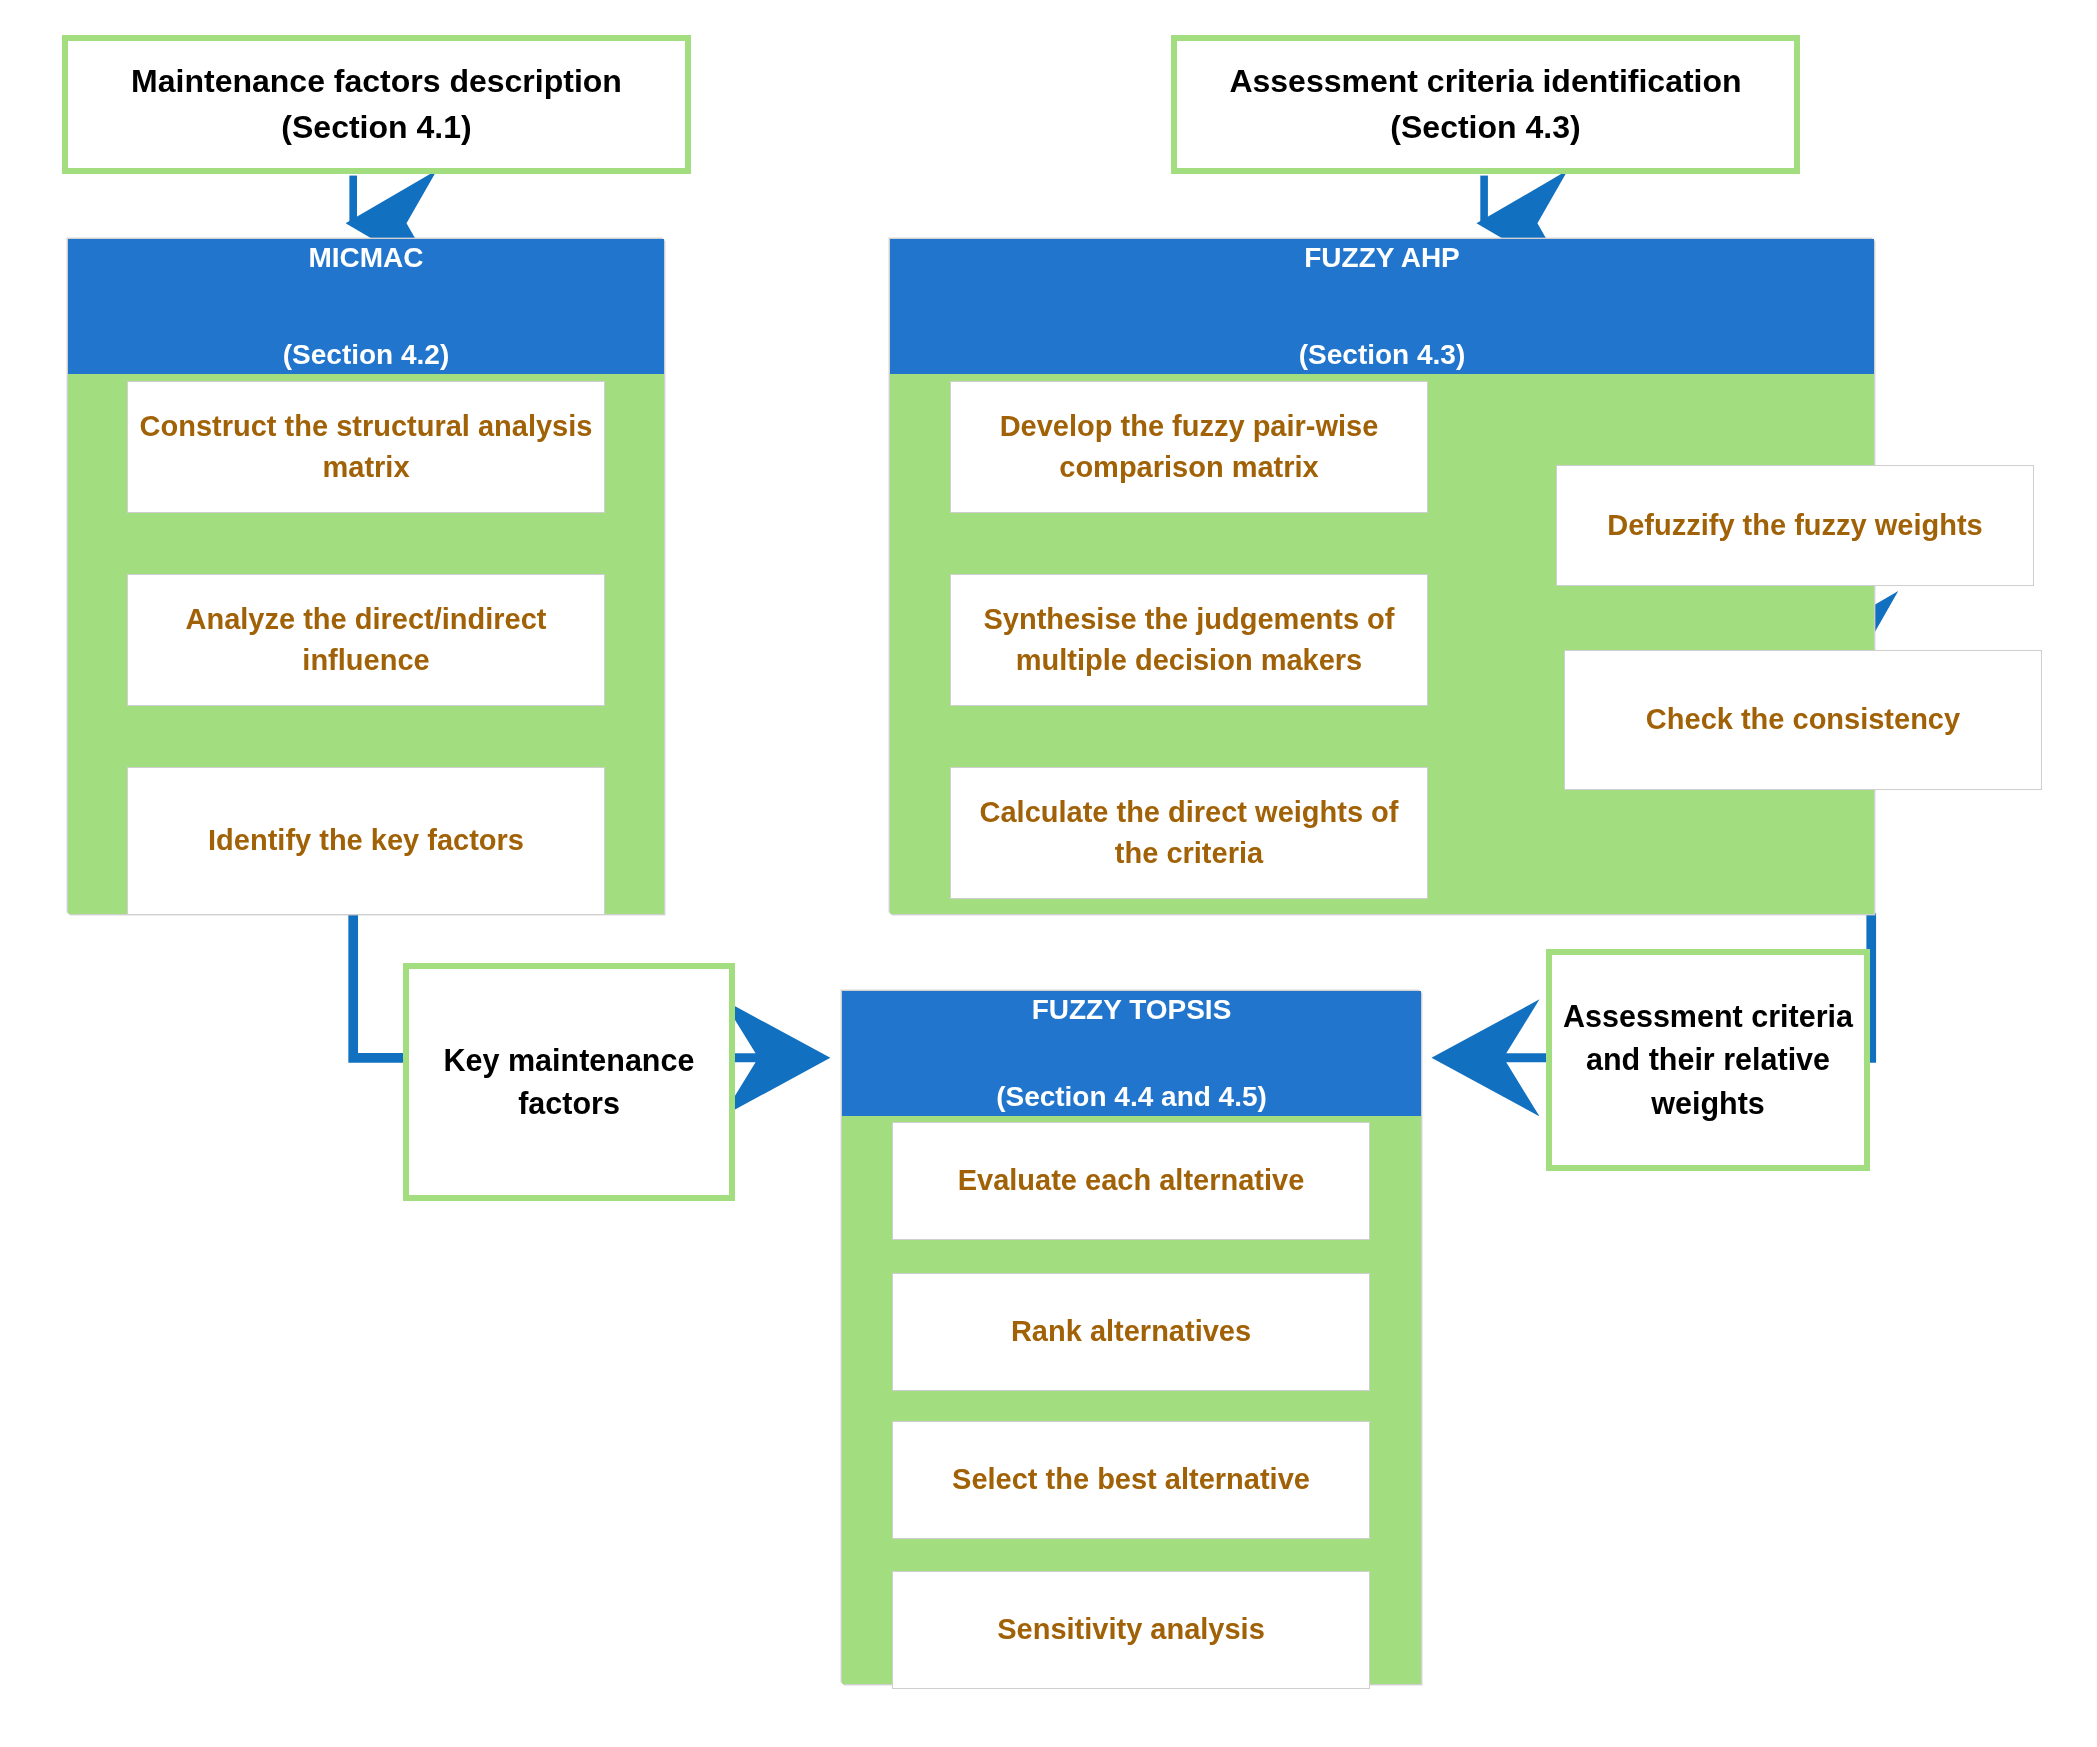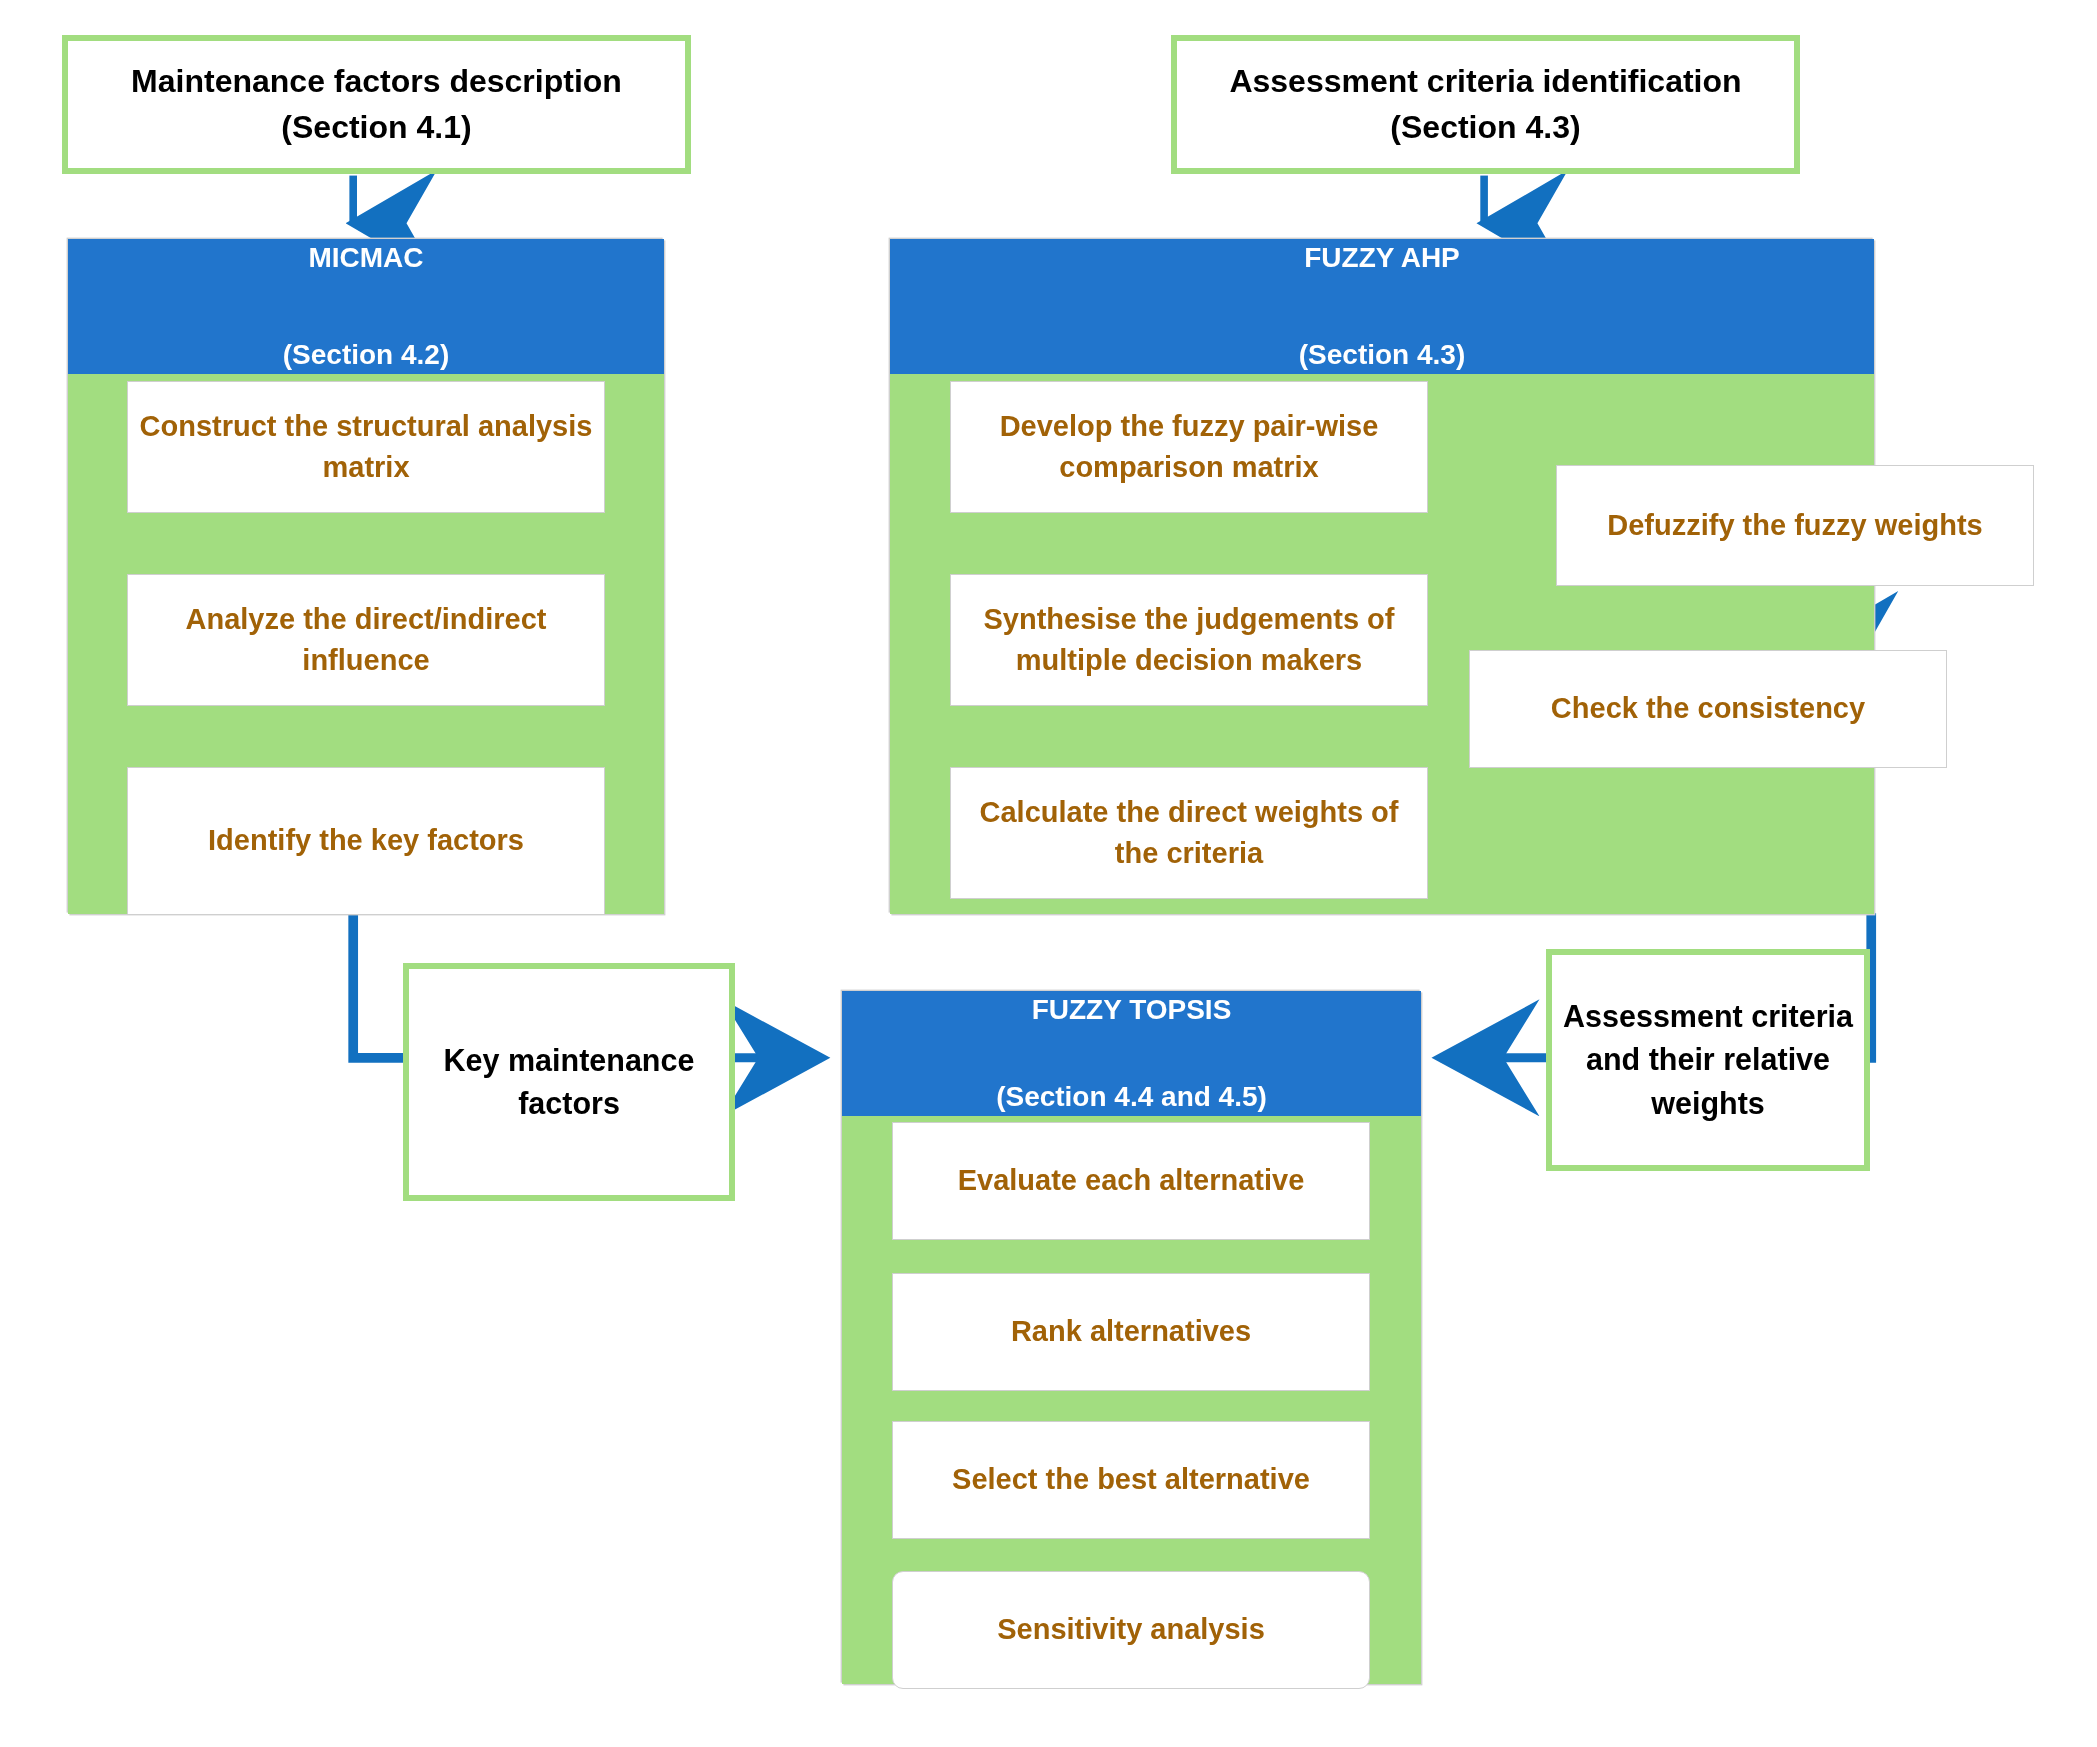--- a/index.html
+++ b/index.html
@@ -172,7 +172,7 @@
   <div class="step fs-step" style="left:1556px; top:465px; width:478px; height:121px;">
     <span>Defuzzify the fuzzy weights</span>
   </div>
-  <div class="step fs-step" style="left:1469px; top:650px; width:478px; height:118px;">
+  <div class="step fs-step" style="left:1564px; top:650px; width:478px; height:140px;">
     <span>Check the consistency</span>
   </div>
 

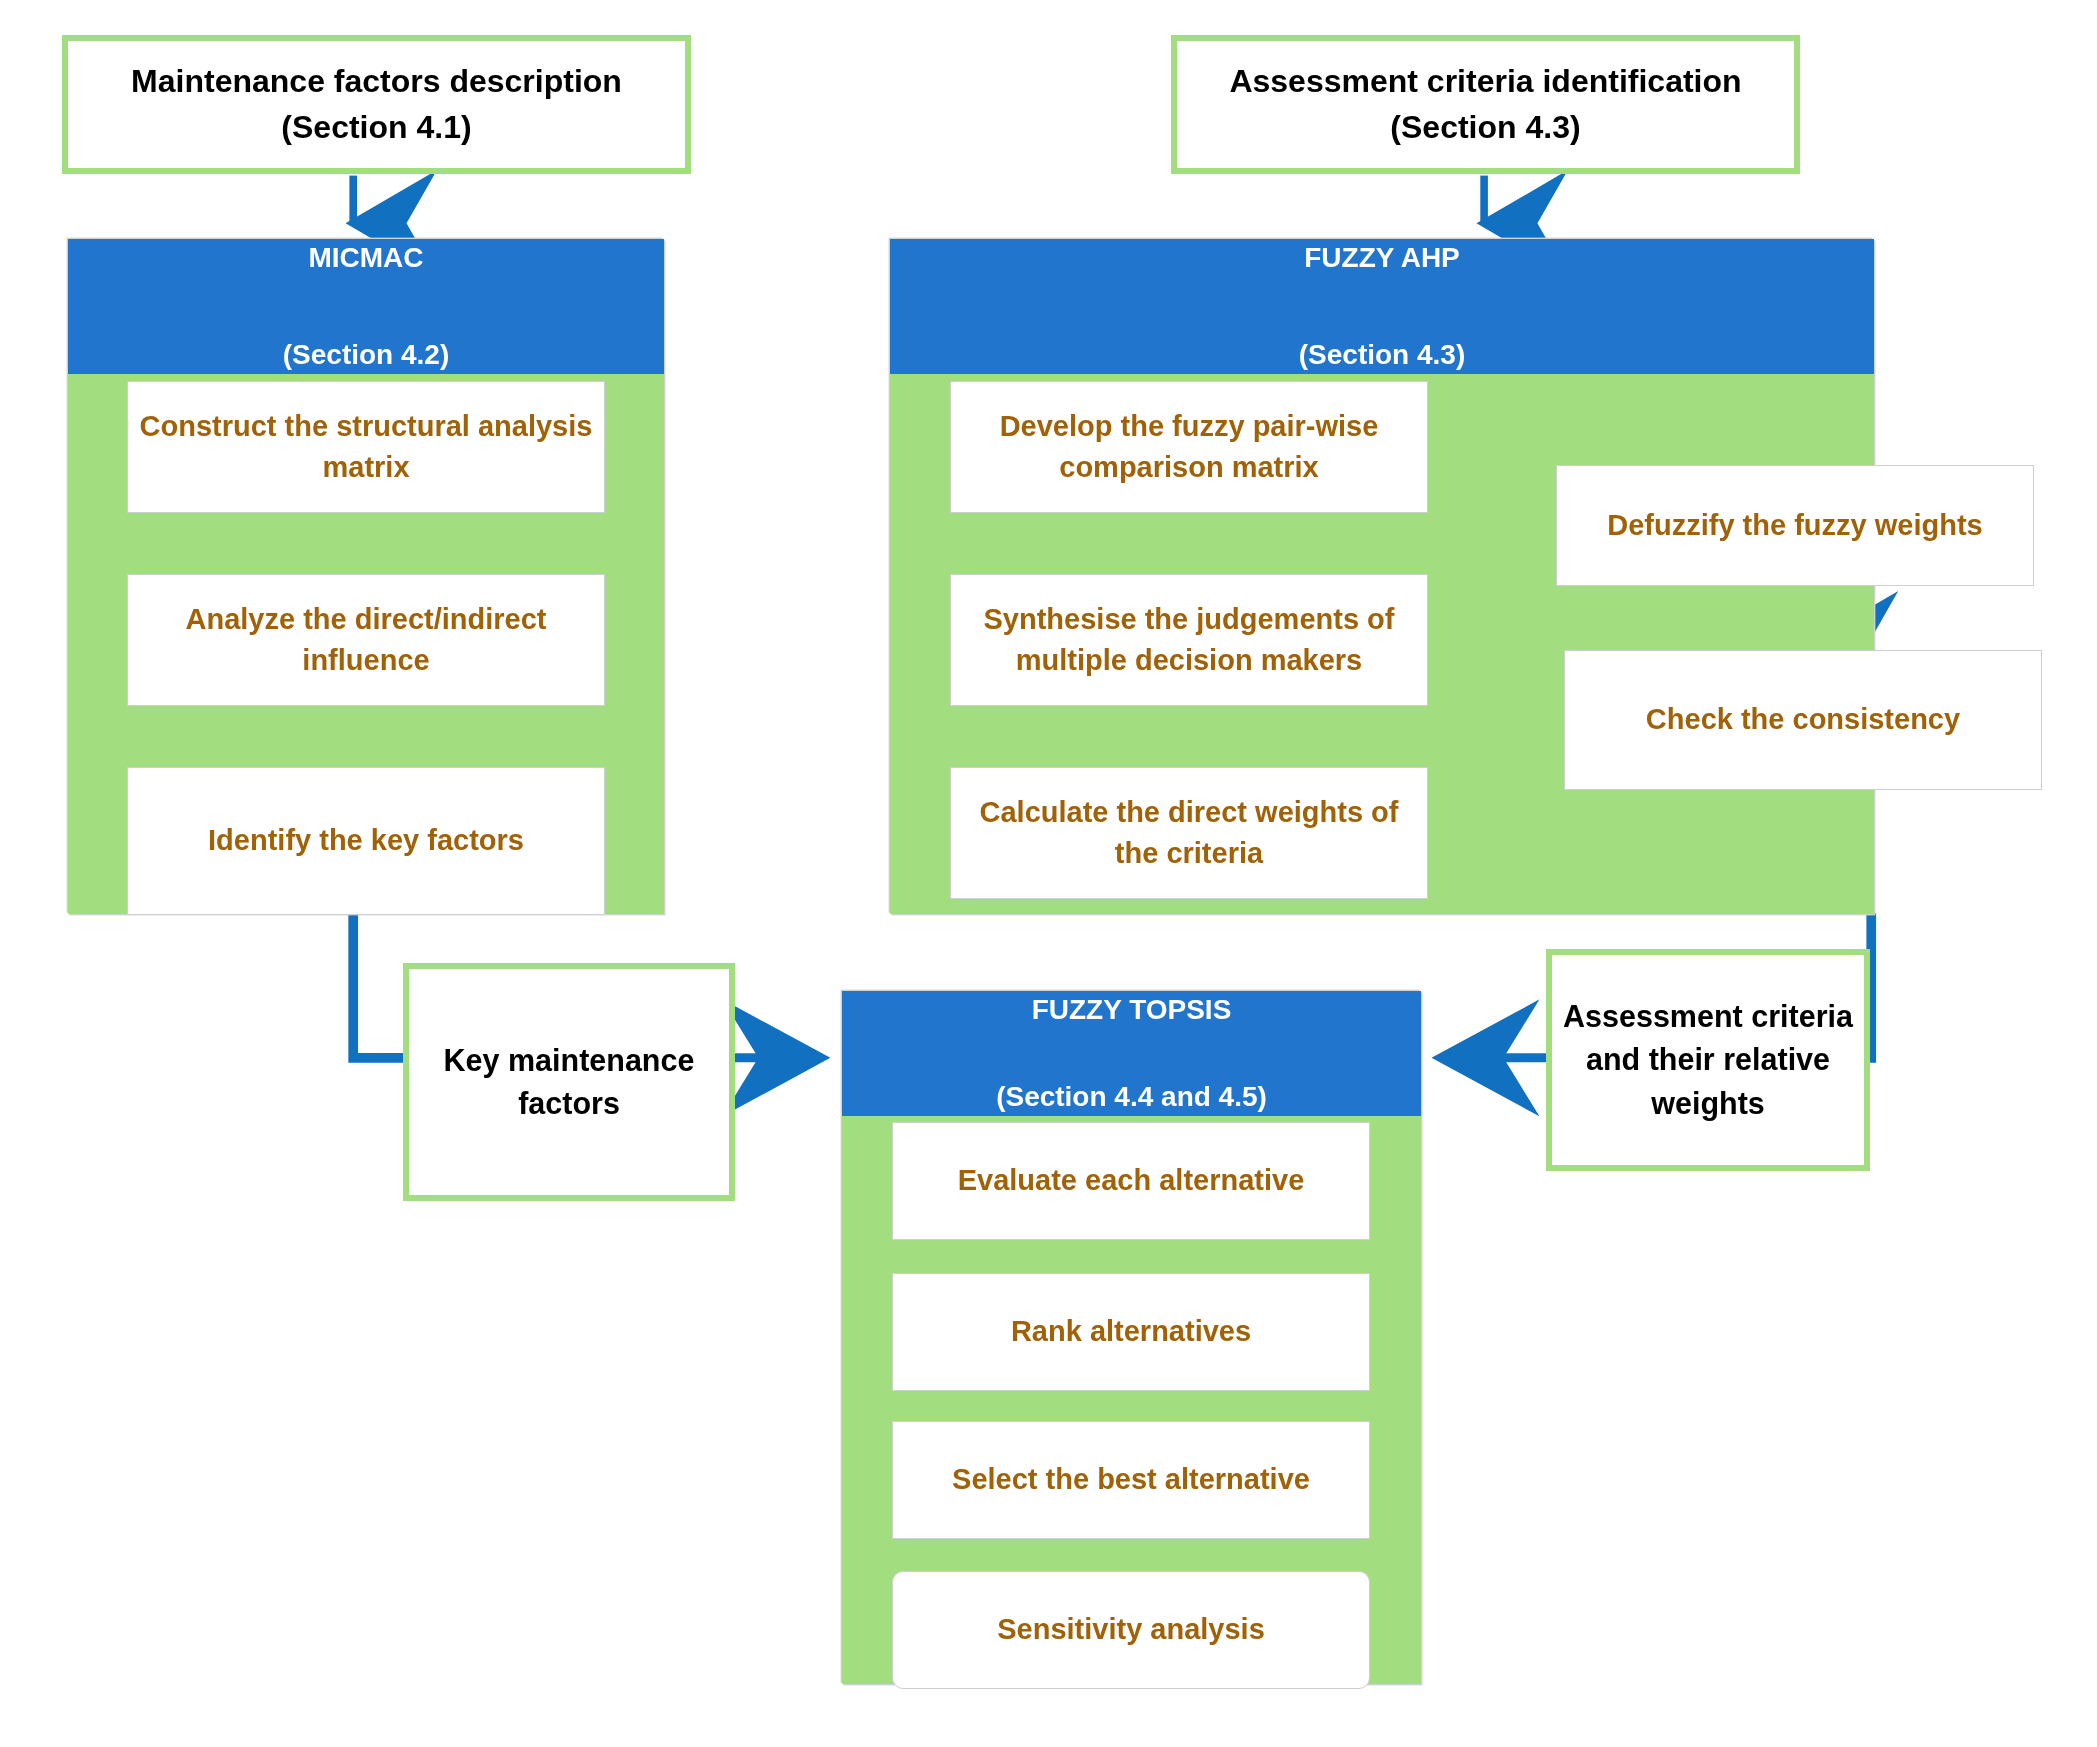--- a/index.html
+++ b/index.html
@@ -200,7 +200,7 @@
   <div class="step fs-step" style="left:892px; top:1421px; width:478px; height:118px;">
     <span>Select the best alternative</span>
   </div>
-  <div class="step fs-step" style="left:892px; top:1571px; width:478px; height:118px;border-radius:11px;">
+  <div class="step fs-step" style="left:892px; top:1571px; width:478px; height:118px;">
     <span>Sensitivity analysis</span>
   </div>
 

